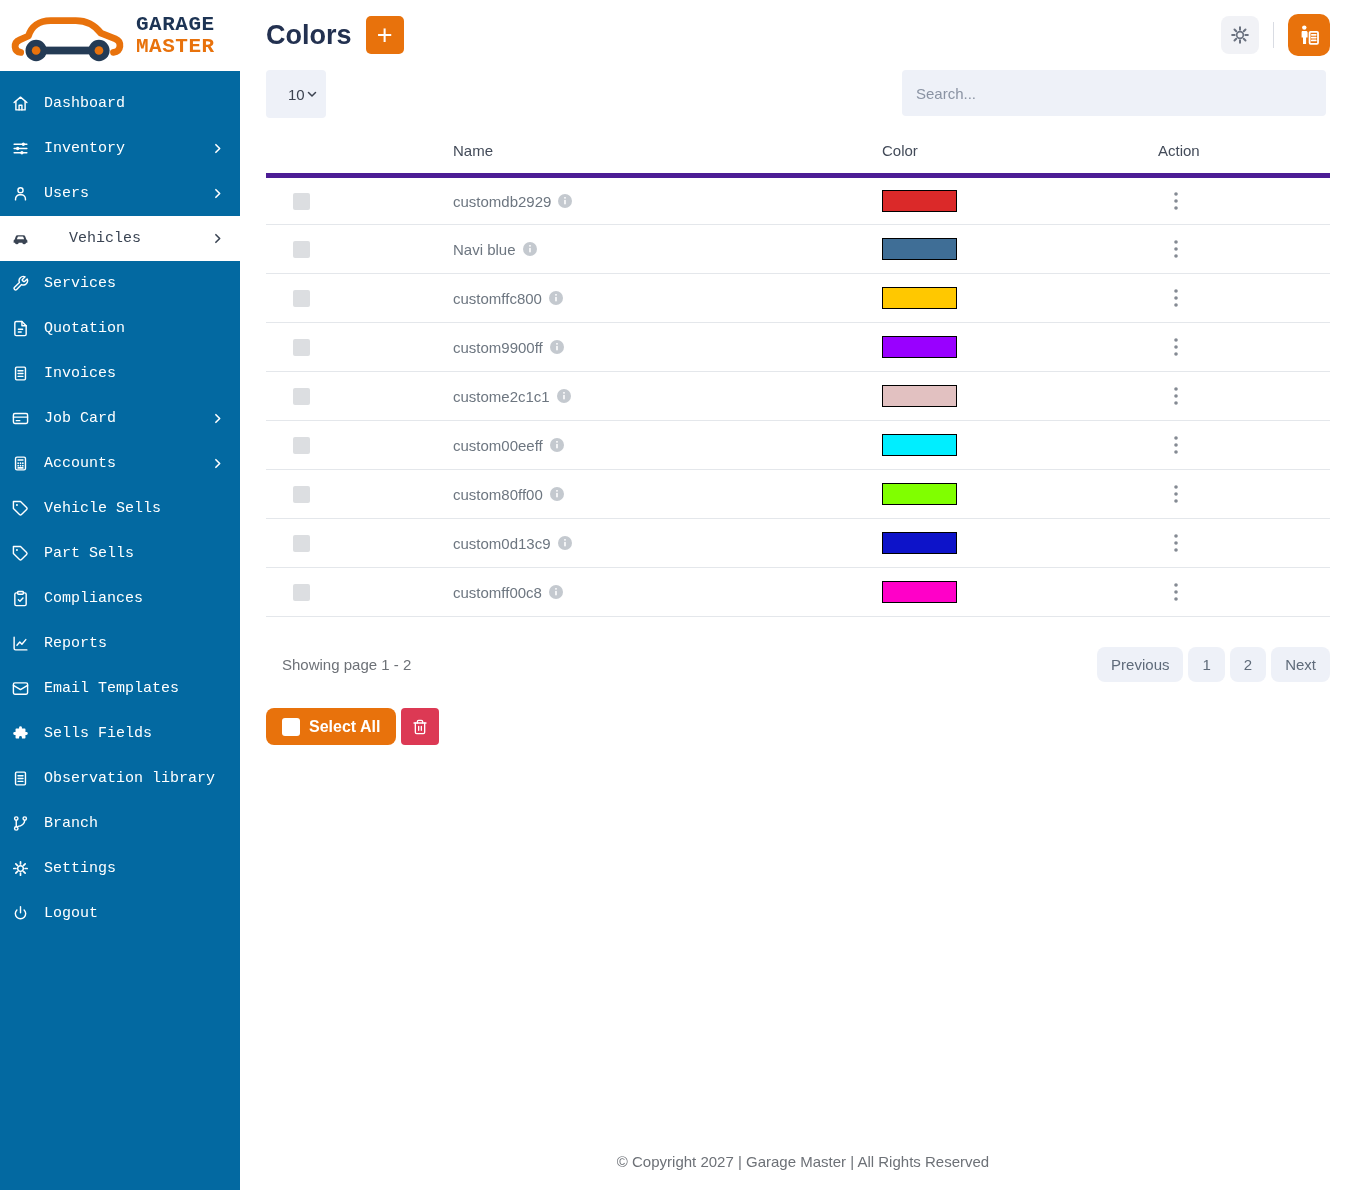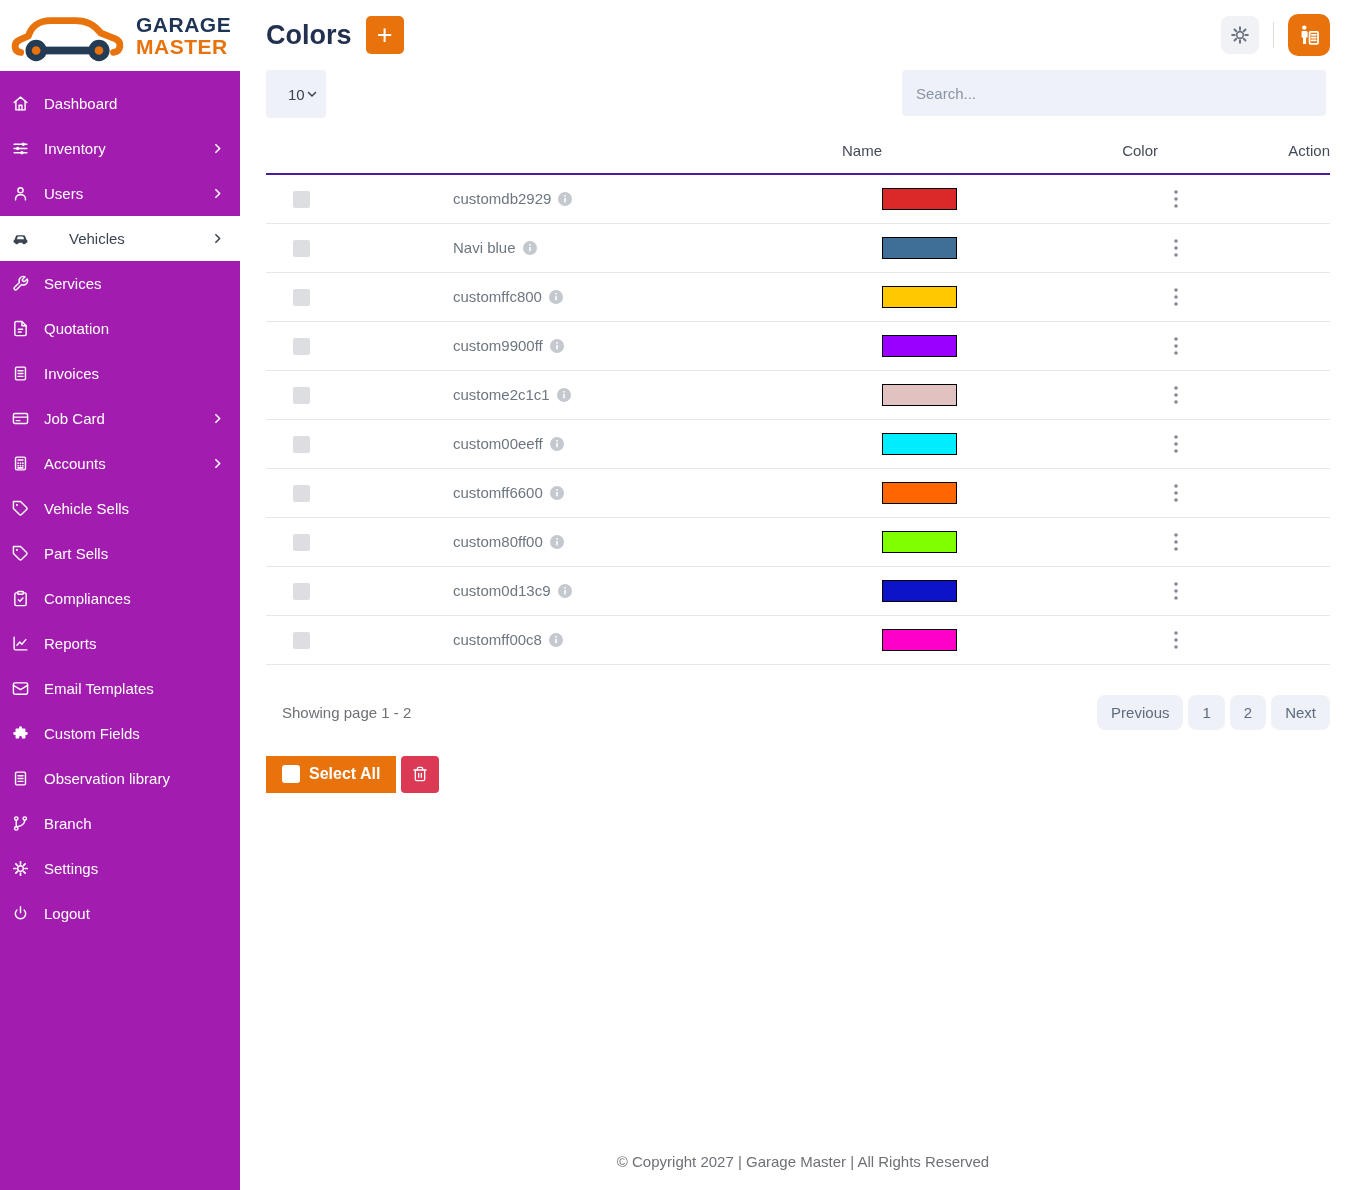--- a/index.html
+++ b/index.html
@@ -8,7 +8,7 @@
   .app { display:flex; width:1366px; min-height:1190px; }
 
   
-  .sidebar { width:240px; flex:0 0 240px; background:#a21caf; min-height:1190px; }
+  .sidebar { width:240px; flex:0 0 240px; background:#0369a1; min-height:1190px;font-family:Liberation Mono, monospace; }
   .logo-box { background:#fff; height:71px; display:flex; align-items:center; padding:4px 8px 4px 10px; gap:8px; }
   .logo-box svg { flex:0 0 auto; }
   .logo-text { line-height:1.02; font-weight:bold; letter-spacing:.5px; }

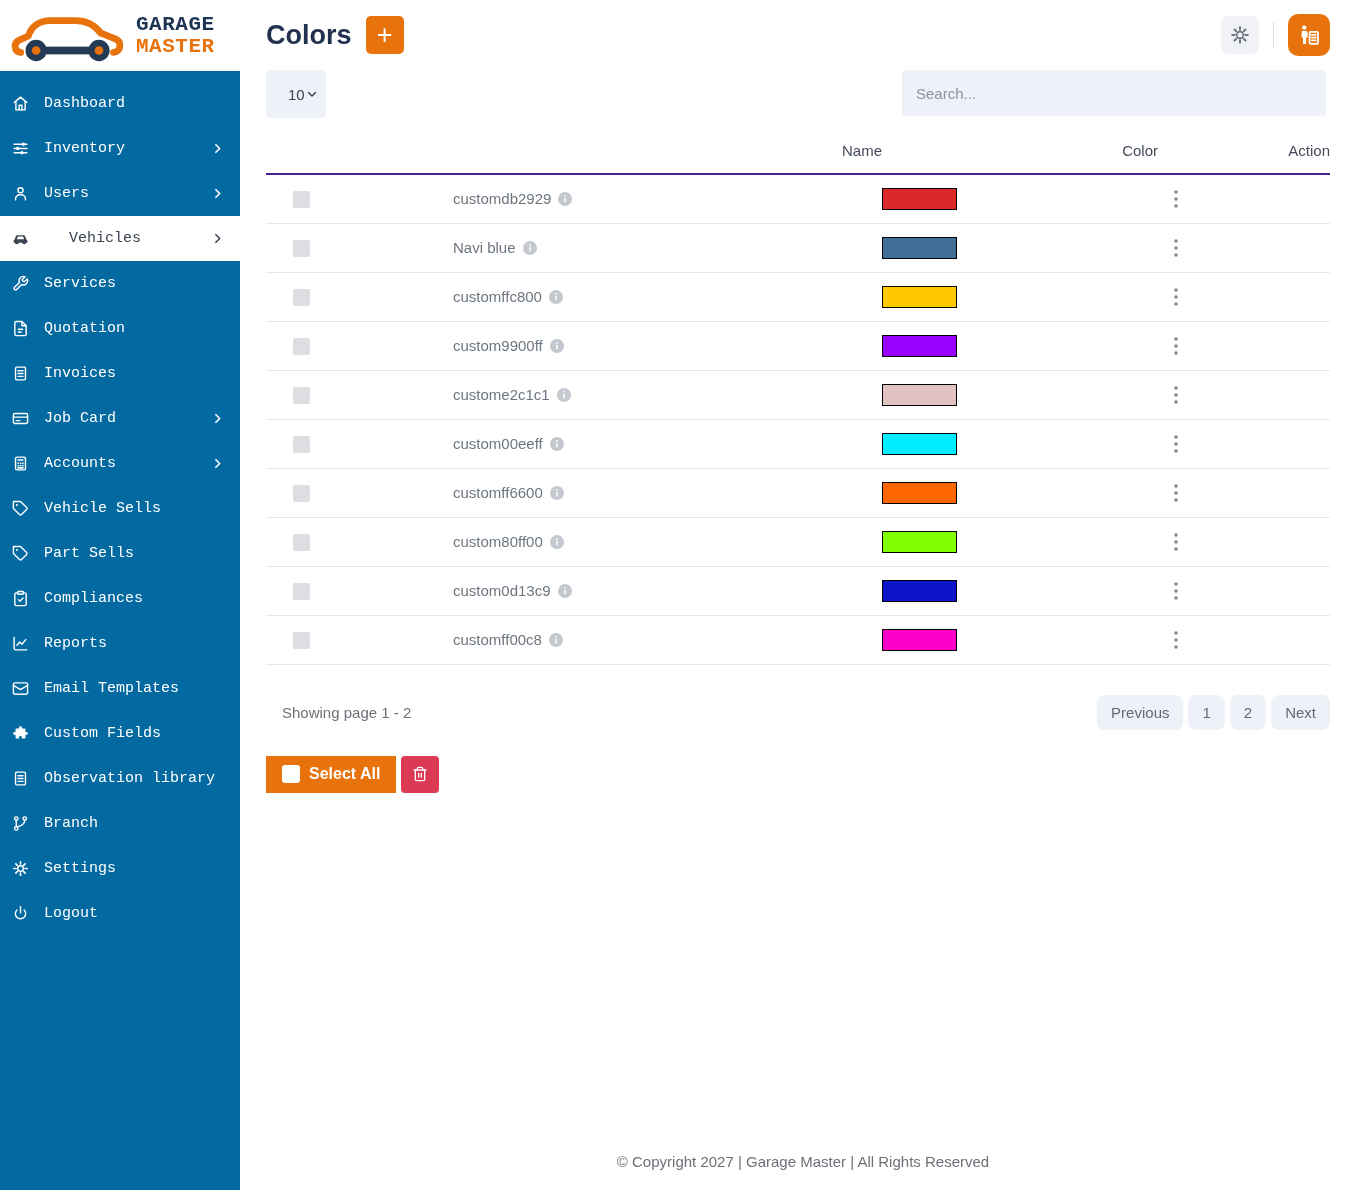--- a/index.html
+++ b/index.html
@@ -44,7 +44,7 @@
   .table-wrap { margin:14px 36px 0 26px; }
   table { width:100%; border-collapse:collapse; }
   col.c-check { width:187px; } col.c-name { width:429px; } col.c-color { width:276px; } col.c-action { width:auto; }
-  thead th { text-align:right; font-weight:normal; font-size:15px; color:#434b59; padding:10px 0 14px 0; border-bottom:2px solid #4c1d95; }
+  thead th { text-align:left; font-weight:normal; font-size:15px; color:#434b59; padding:10px 0 14px 0; border-bottom:5px solid #4c1d95; }
   tbody td { height:49px; border-bottom:1px solid #e4e7eb; font-size:15px; color:#6d7680; }
   td.cell-check { padding-left:27px; }
   .row-cb { appearance:none; -webkit-appearance:none; width:17px; height:17px; background:#dcdee1; border:none; border-radius:2px; display:inline-block; vertical-align:middle; cursor:pointer; }

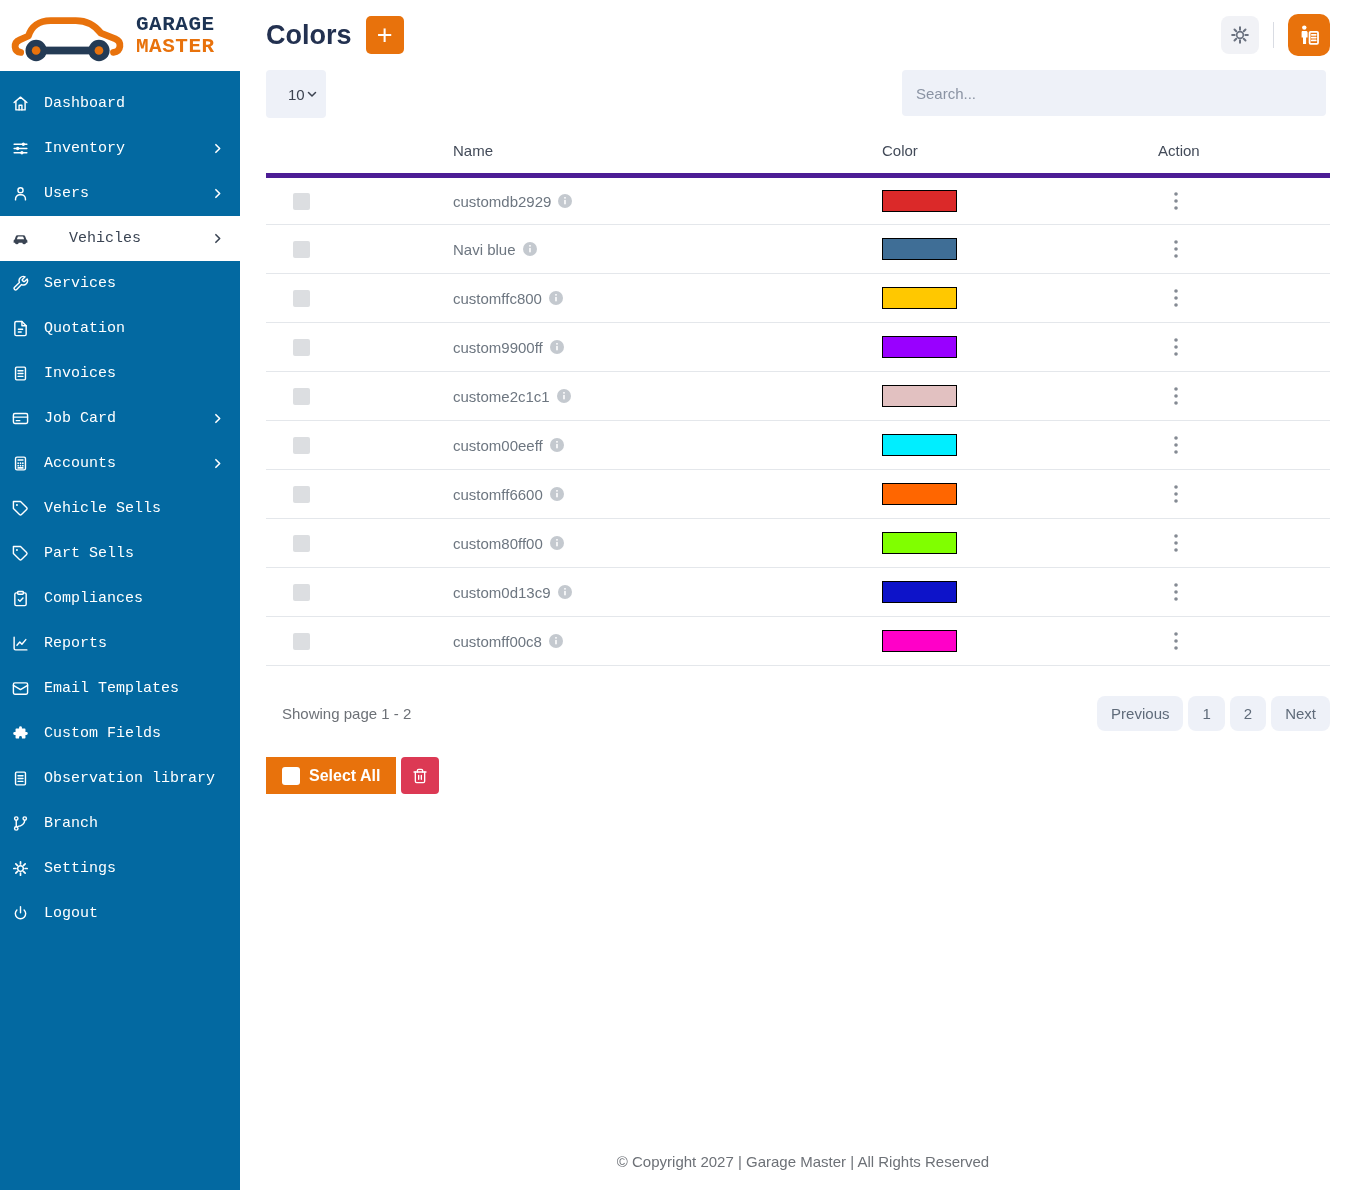--- a/index.html
+++ b/index.html
@@ -474,21 +474,6 @@
             <td class="cell-check"><input type="checkbox" class="row-cb" style=""></td>
             <td>
                 <span class="name-cell">
-                  <span>customff6600</span>
-                  <svg class="info-ic">
-                    <use href="#i-info"></use>
-                  </svg>
-                </span>
-              </td>
-            <td><span class="swatch" style="background-color: rgb(255, 102, 0);"></span></td>
-            <td><button class="dots-btn"><svg style="color:#848a93">
-                    <use href="#i-dots-v"></use>
-                  </svg></button></td>
-          </tr>
-          <tr>
-            <td class="cell-check"><input type="checkbox" class="row-cb" style=""></td>
-            <td>
-                <span class="name-cell">
                   <span>custom80ff00</span>
                   <svg class="info-ic">
                     <use href="#i-info"></use>

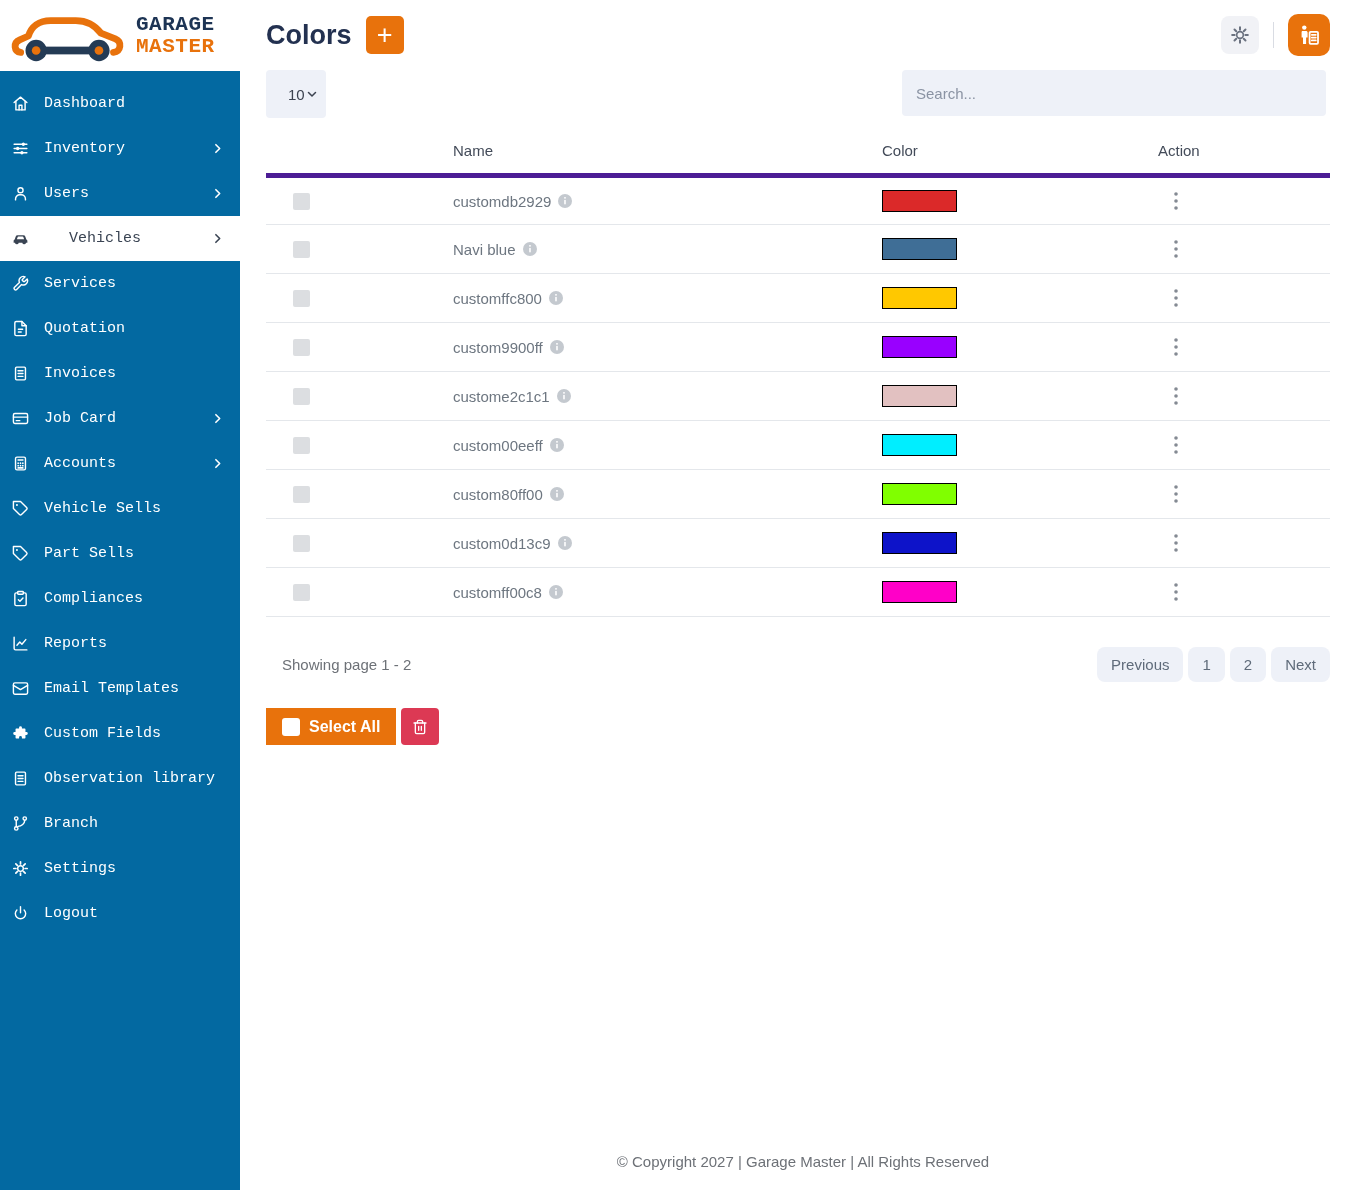--- a/index.html
+++ b/index.html
@@ -302,7 +302,7 @@
         <svg class="ic stk">
             <use href="#i-puzzle"></use>
           </svg>
-        <span>Custom Fields</span>
+        <span>Sells Fields</span>
       </div>
       <div class="nav-item">
         <svg class="ic stk">

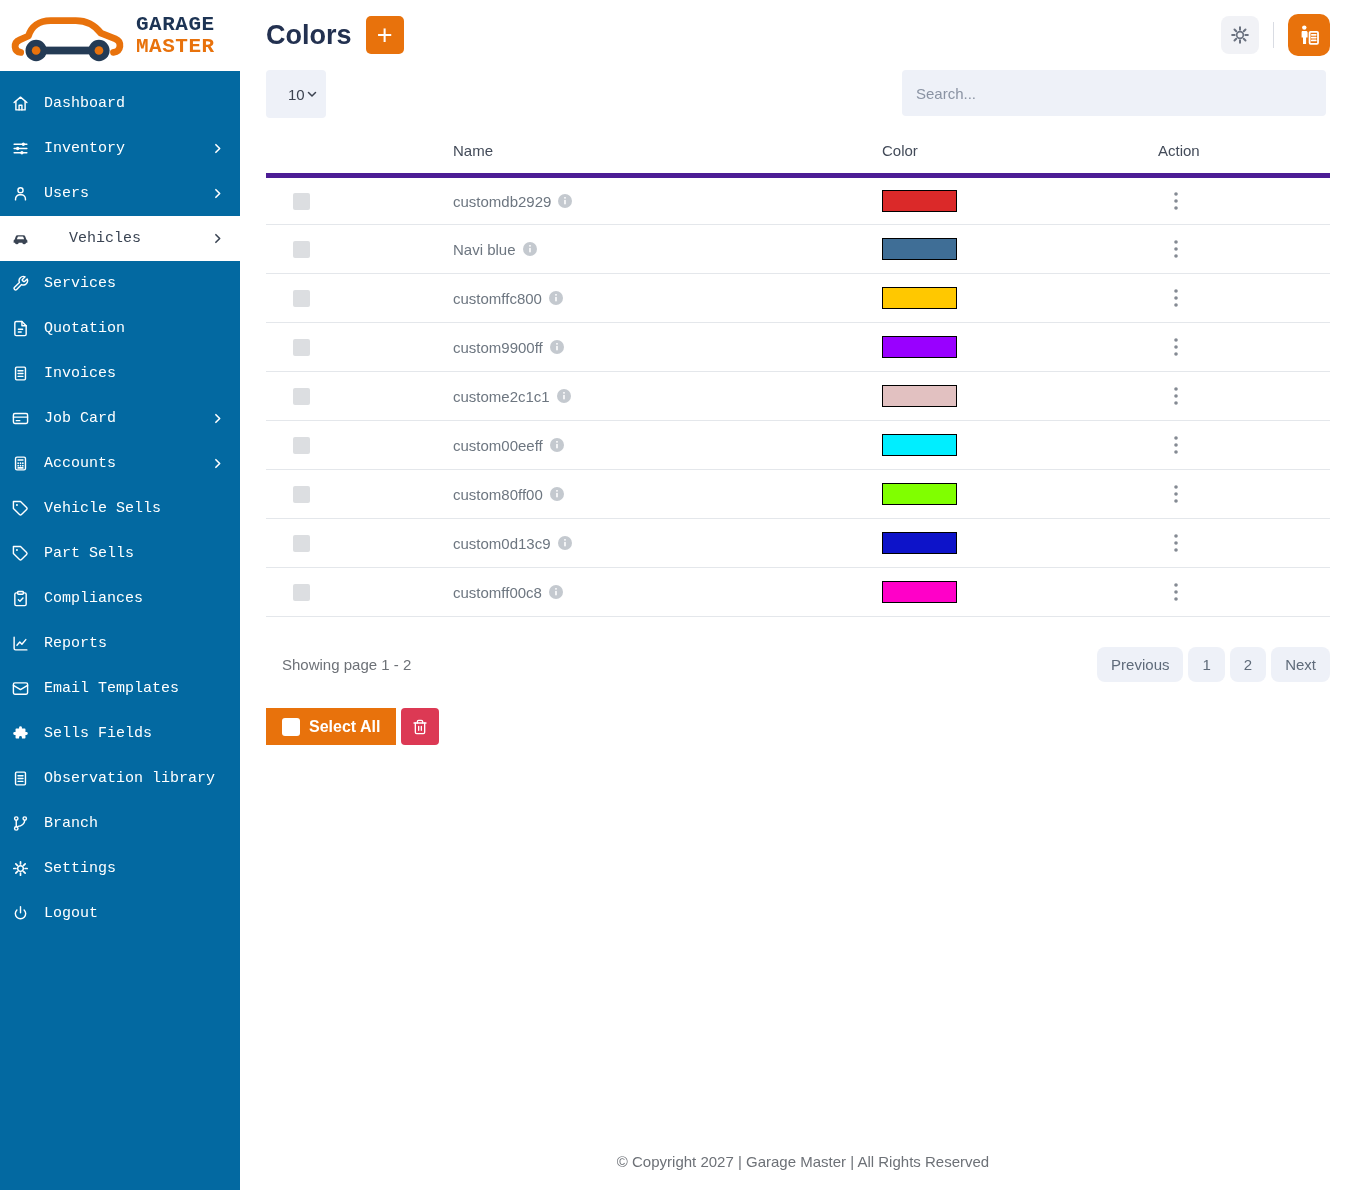--- a/index.html
+++ b/index.html
@@ -60,7 +60,7 @@
   .pager { display:flex; gap:5px; }
   .page-btn { background:#eef1f8; border:none; border-radius:8px; color:#5f6b7a; font-family:inherit; font-size:15px; padding:9px 14px; cursor:pointer; }
   .bulk { display:flex; gap:5px; margin:26px 36px 0 26px; }
-  .select-all-btn { display:flex; align-items:center; gap:9px; background:#e8720c; border:none; border-radius:0; color:#fff; font-family:inherit; font-size:16px; font-weight:bold; padding:0 16px; height:37px; cursor:pointer; }
+  .select-all-btn { display:flex; align-items:center; gap:9px; background:#e8720c; border:none; border-radius:8px; color:#fff; font-family:inherit; font-size:16px; font-weight:bold; padding:0 16px; height:37px; cursor:pointer; }
   .select-all-cb { width:18px; height:18px; background:#fff; border-radius:3px; display:inline-block; }
   .trash-btn { width:38px; height:37px; background:#dc3954; border:none; border-radius:4px; color:#fff; display:flex; align-items:center; justify-content:center; cursor:pointer; }
   .trash-btn svg { width:16px; height:16px; }

